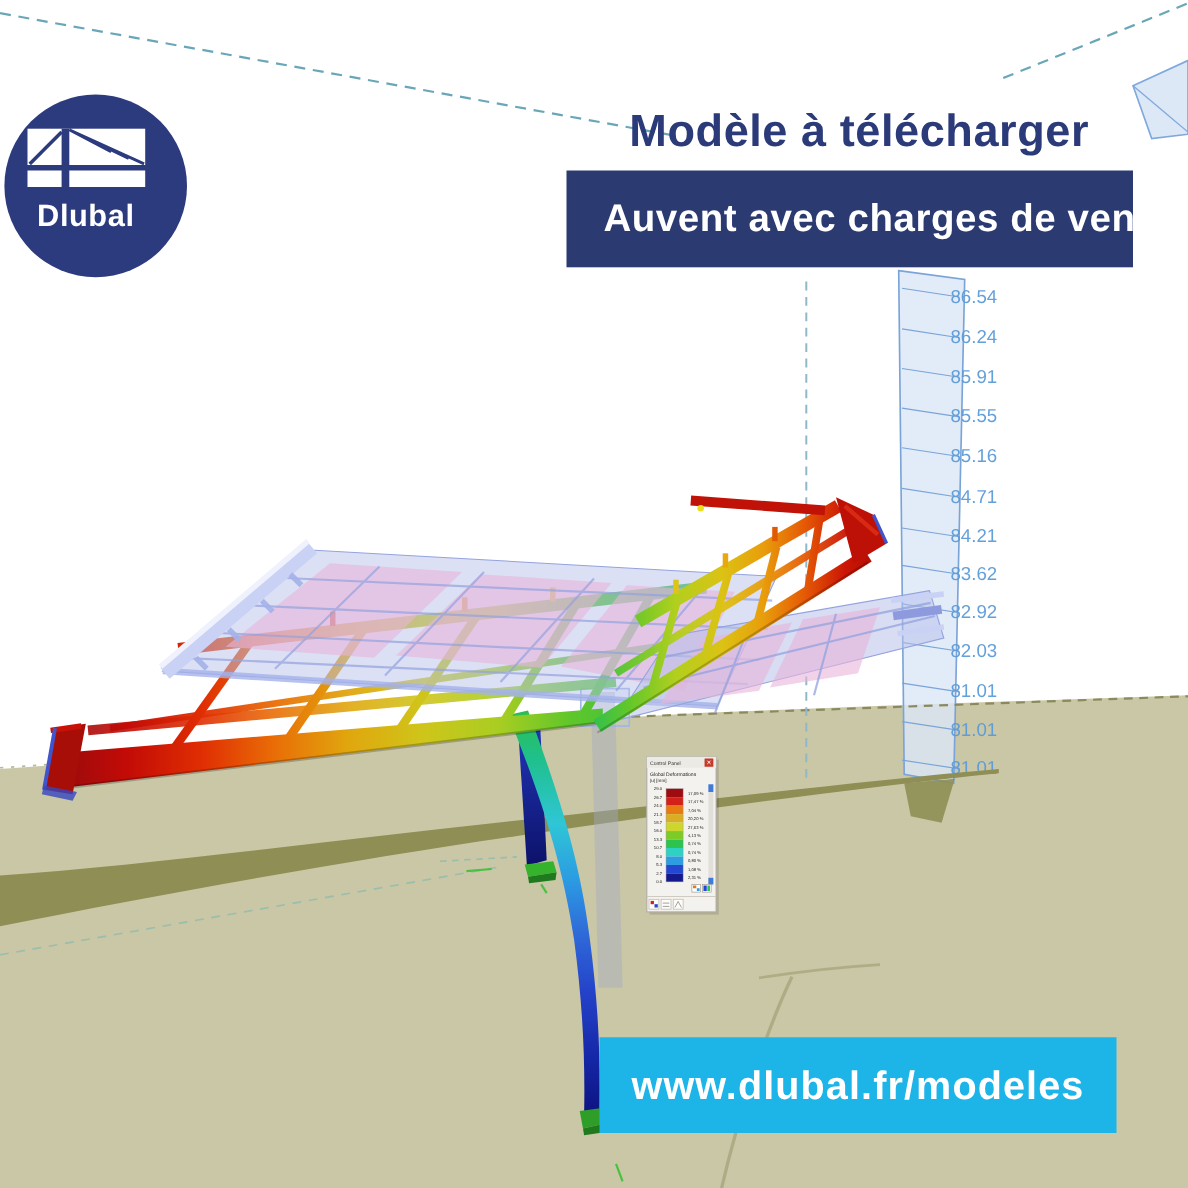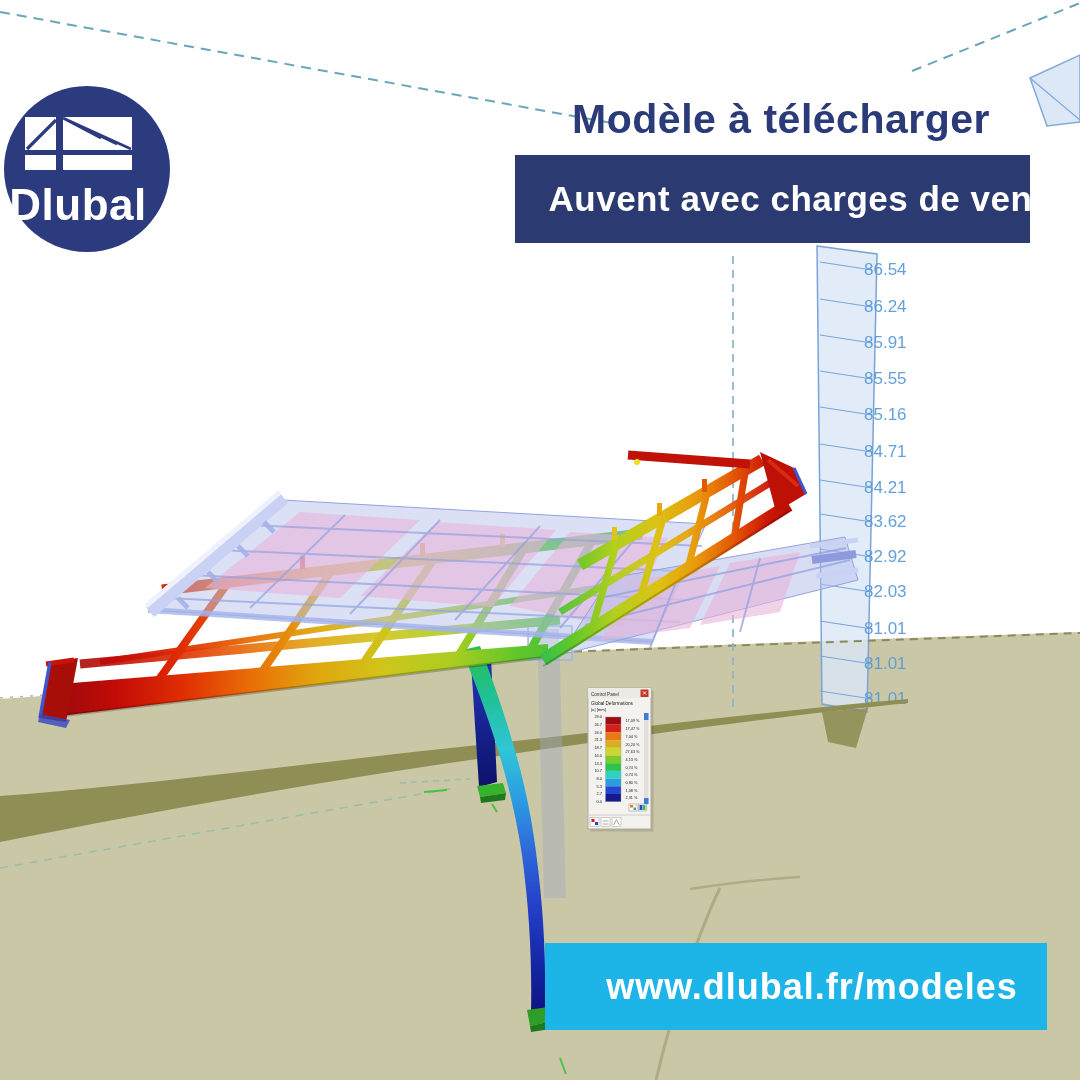--- a/index.html
+++ b/index.html
@@ -12,7 +12,7 @@
         background:#2c3a7e;}
   .logo svg{position:absolute;left:0;top:0;}
   .logo-text{position:absolute;left:0;top:94px;width:148px;text-align:center;color:#fff;
-             font-size:44px;font-weight:700;letter-spacing:.5px;}
+             font-size:28px;font-weight:700;letter-spacing:.5px;}
 
   .eyebrow{position:absolute;right:90px;top:96px;color:#2b3a78;font-size:41px;font-weight:700;
            letter-spacing:.5px;white-space:nowrap;}

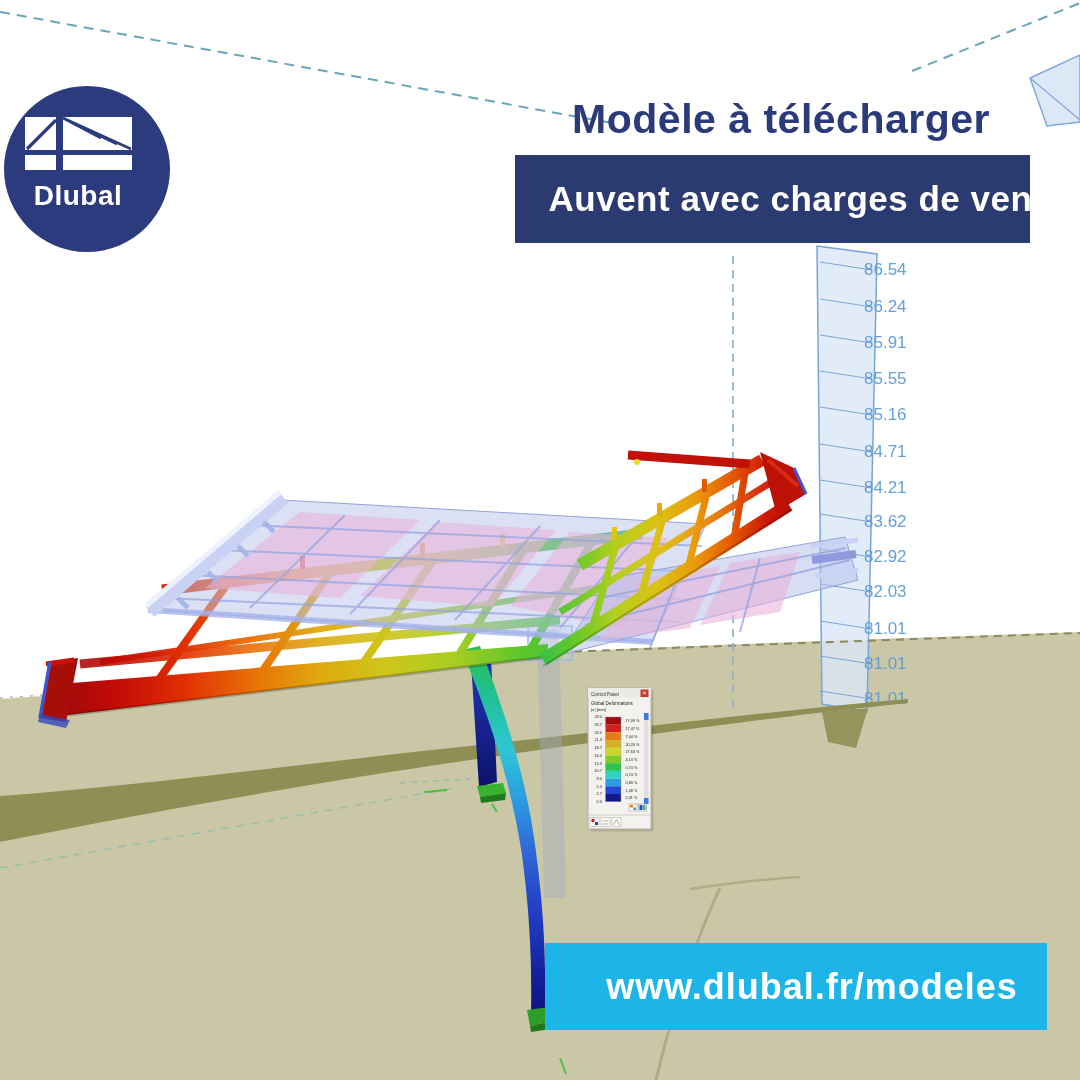--- a/index.html
+++ b/index.html
@@ -22,7 +22,7 @@
   .banner-navy span{color:#fff;font-size:35px;font-weight:700;letter-spacing:.5px;white-space:nowrap;margin-left:48px;}
 
   .banner-cyan{position:absolute;left:545px;top:943px;width:470px;height:87px;background:#1db4e8;
-               display:flex;align-items:center;justify-content:center;padding-left:32px;}
+               display:flex;align-items:center;justify-content:center;}
   .banner-cyan span{color:#fff;font-size:36px;font-weight:700;letter-spacing:1px;white-space:nowrap;}
 </style>
 </head>

